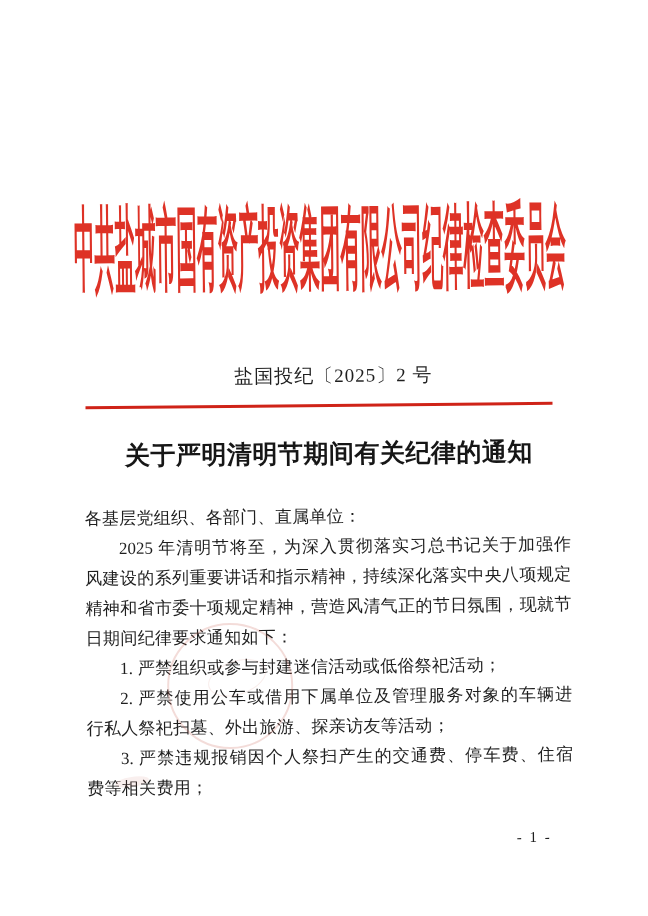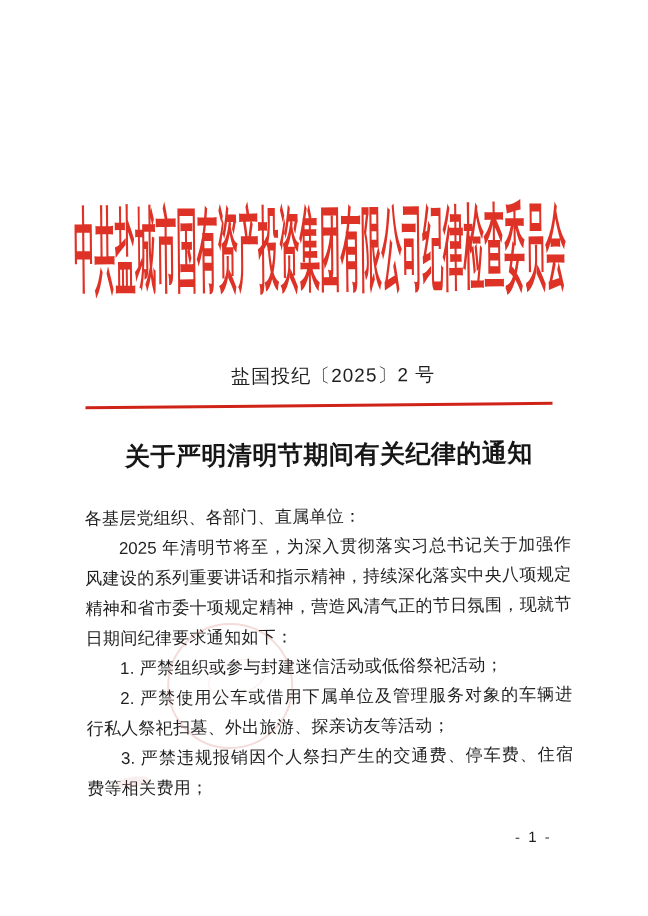--- a/index.html
+++ b/index.html
@@ -15,7 +15,7 @@
     width:648px;height:916px;
     background:#ffffff;
     overflow:hidden;
-    font-family:Liberation Sans, sans-serif;
+    font-family:Liberation Serif, serif;
   }
   
   .tilt{

